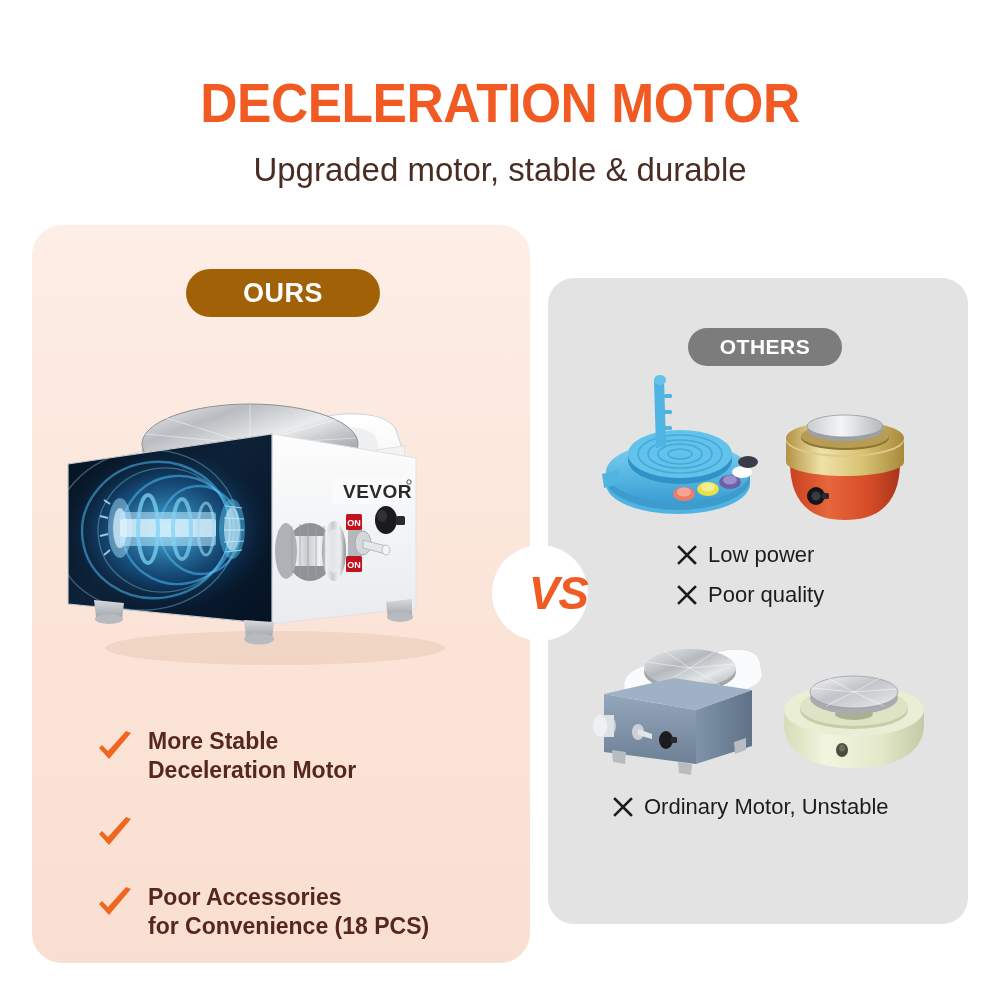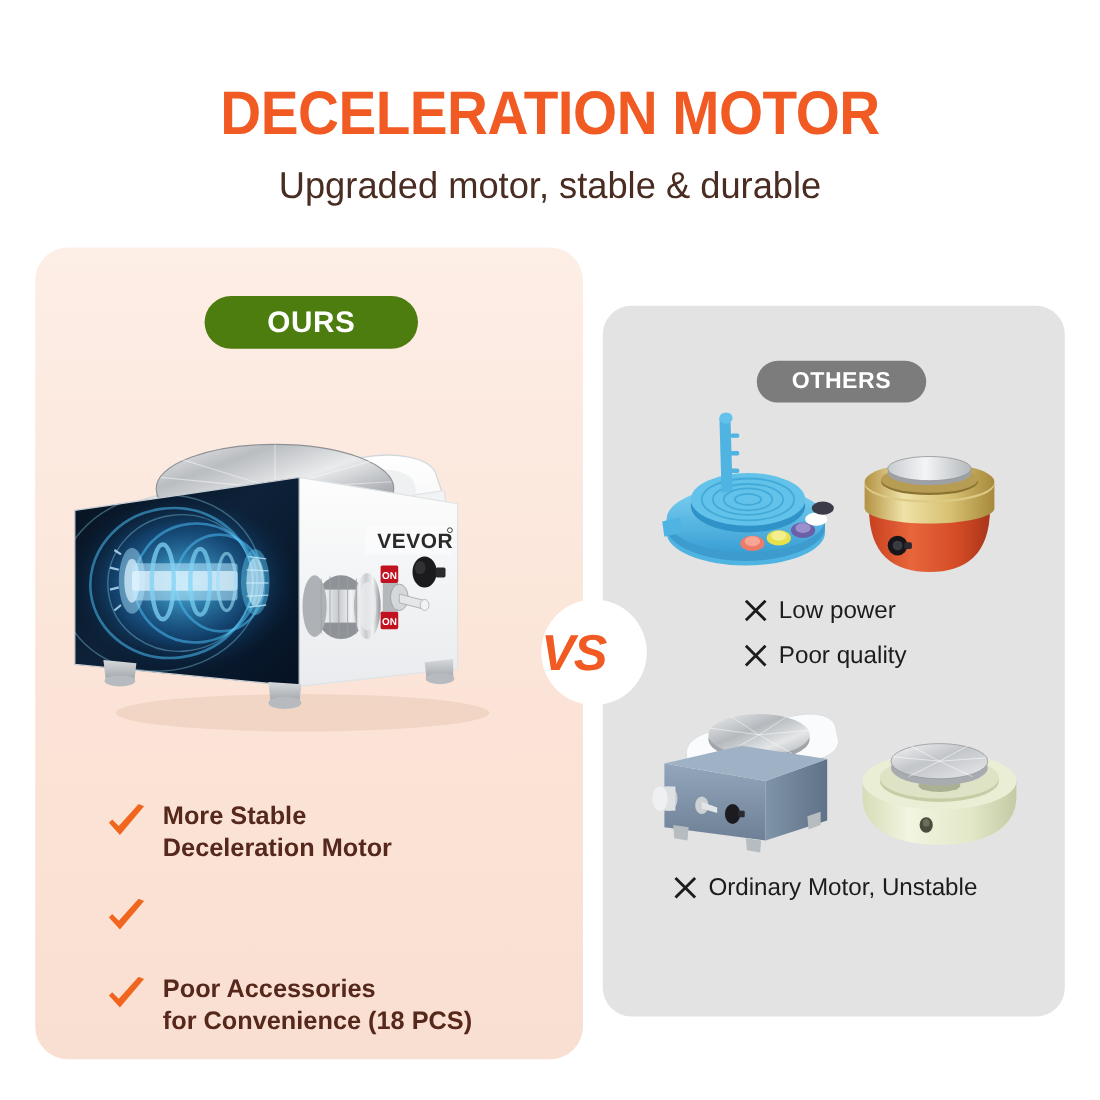--- a/index.html
+++ b/index.html
@@ -51,7 +51,7 @@
   }
   .badge-ours{
     left:186px;top:269px;width:194px;height:48px;
-    background:#4d7c0f;font-size:27px;letter-spacing:0.5px;
+    background:#a16207;font-size:27px;letter-spacing:0.5px;
   }
   .badge-others{
     left:688px;top:328px;width:154px;height:38px;

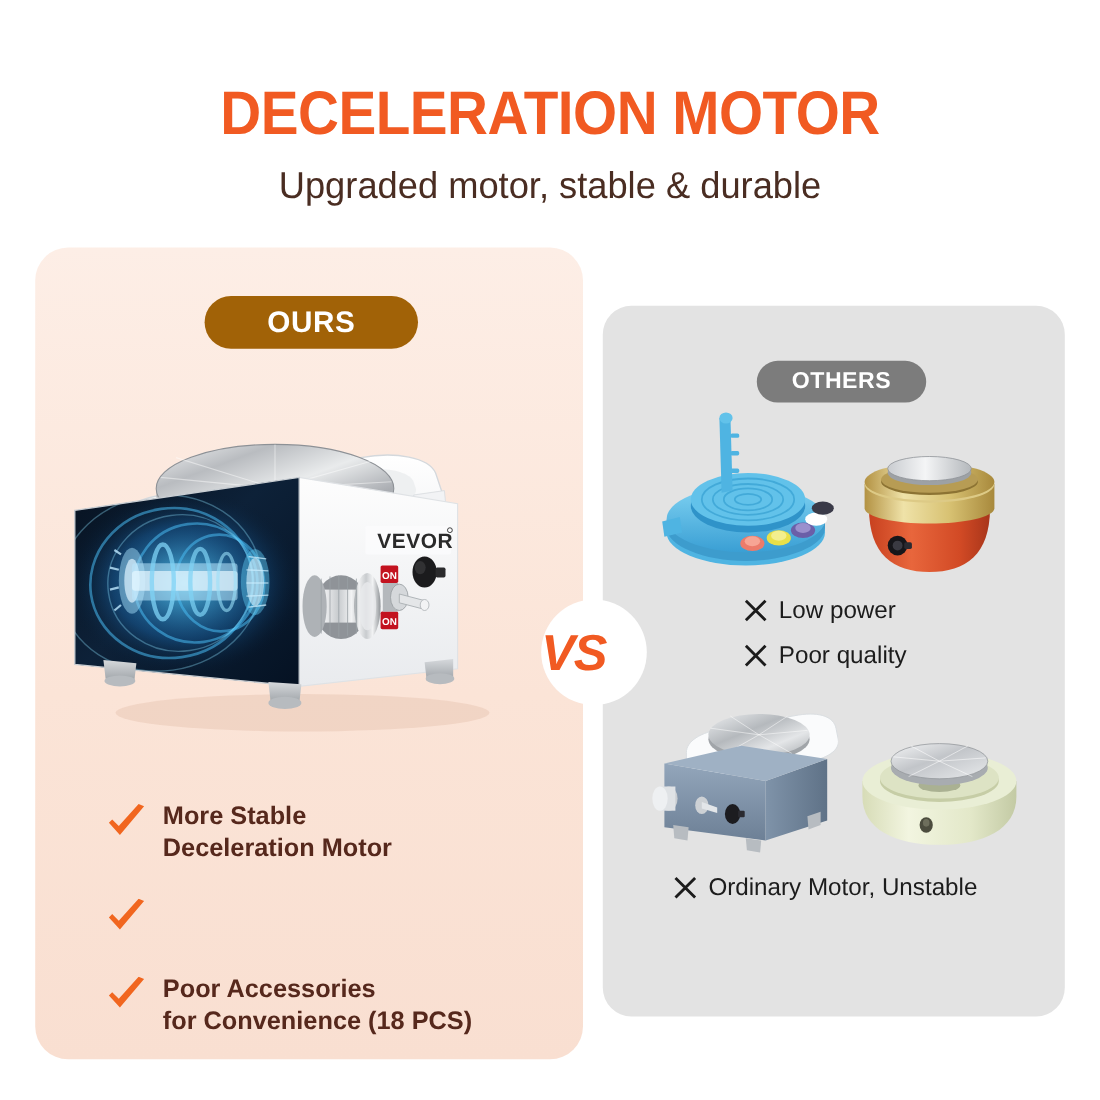--- a/index.html
+++ b/index.html
@@ -62,7 +62,7 @@
   .vs-circle{
     position:absolute;left:492px;top:545px;width:96px;height:96px;
     border-radius:50%;background:#ffffff;
-    display:flex;align-items:center;justify-content:flex-start;
+    display:flex;align-items:center;justify-content:flex-end;
     z-index:8;
   }
   .vs-circle span{

